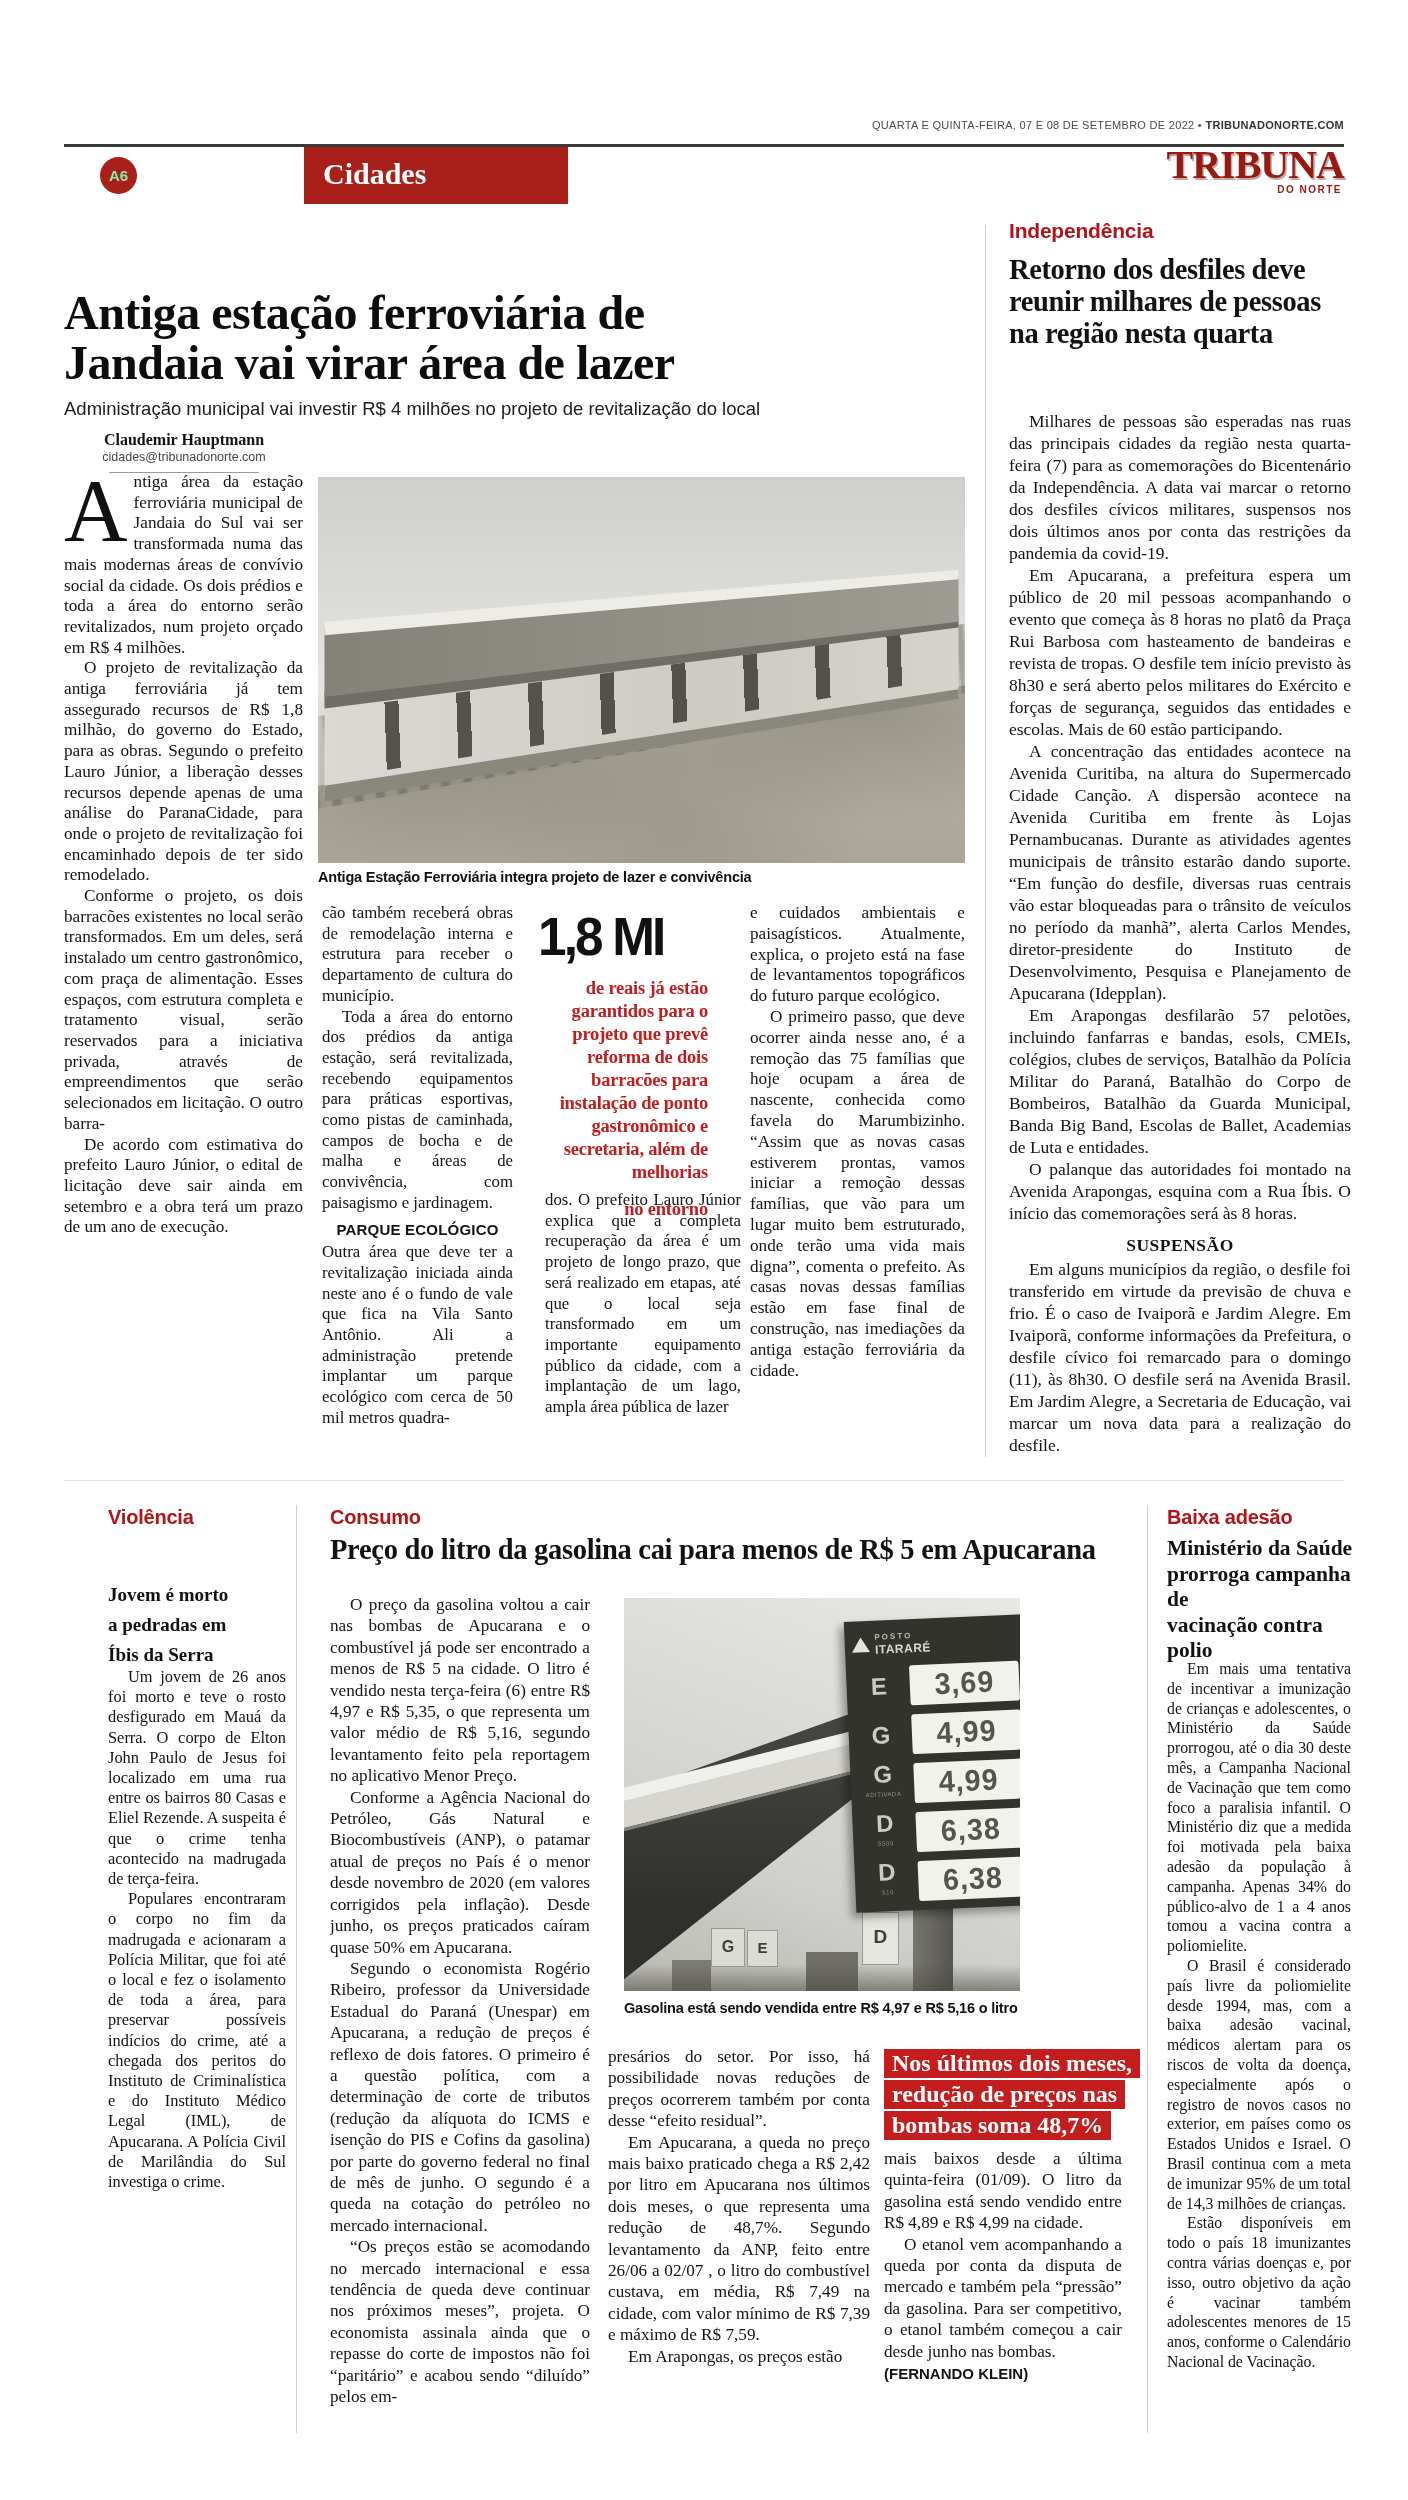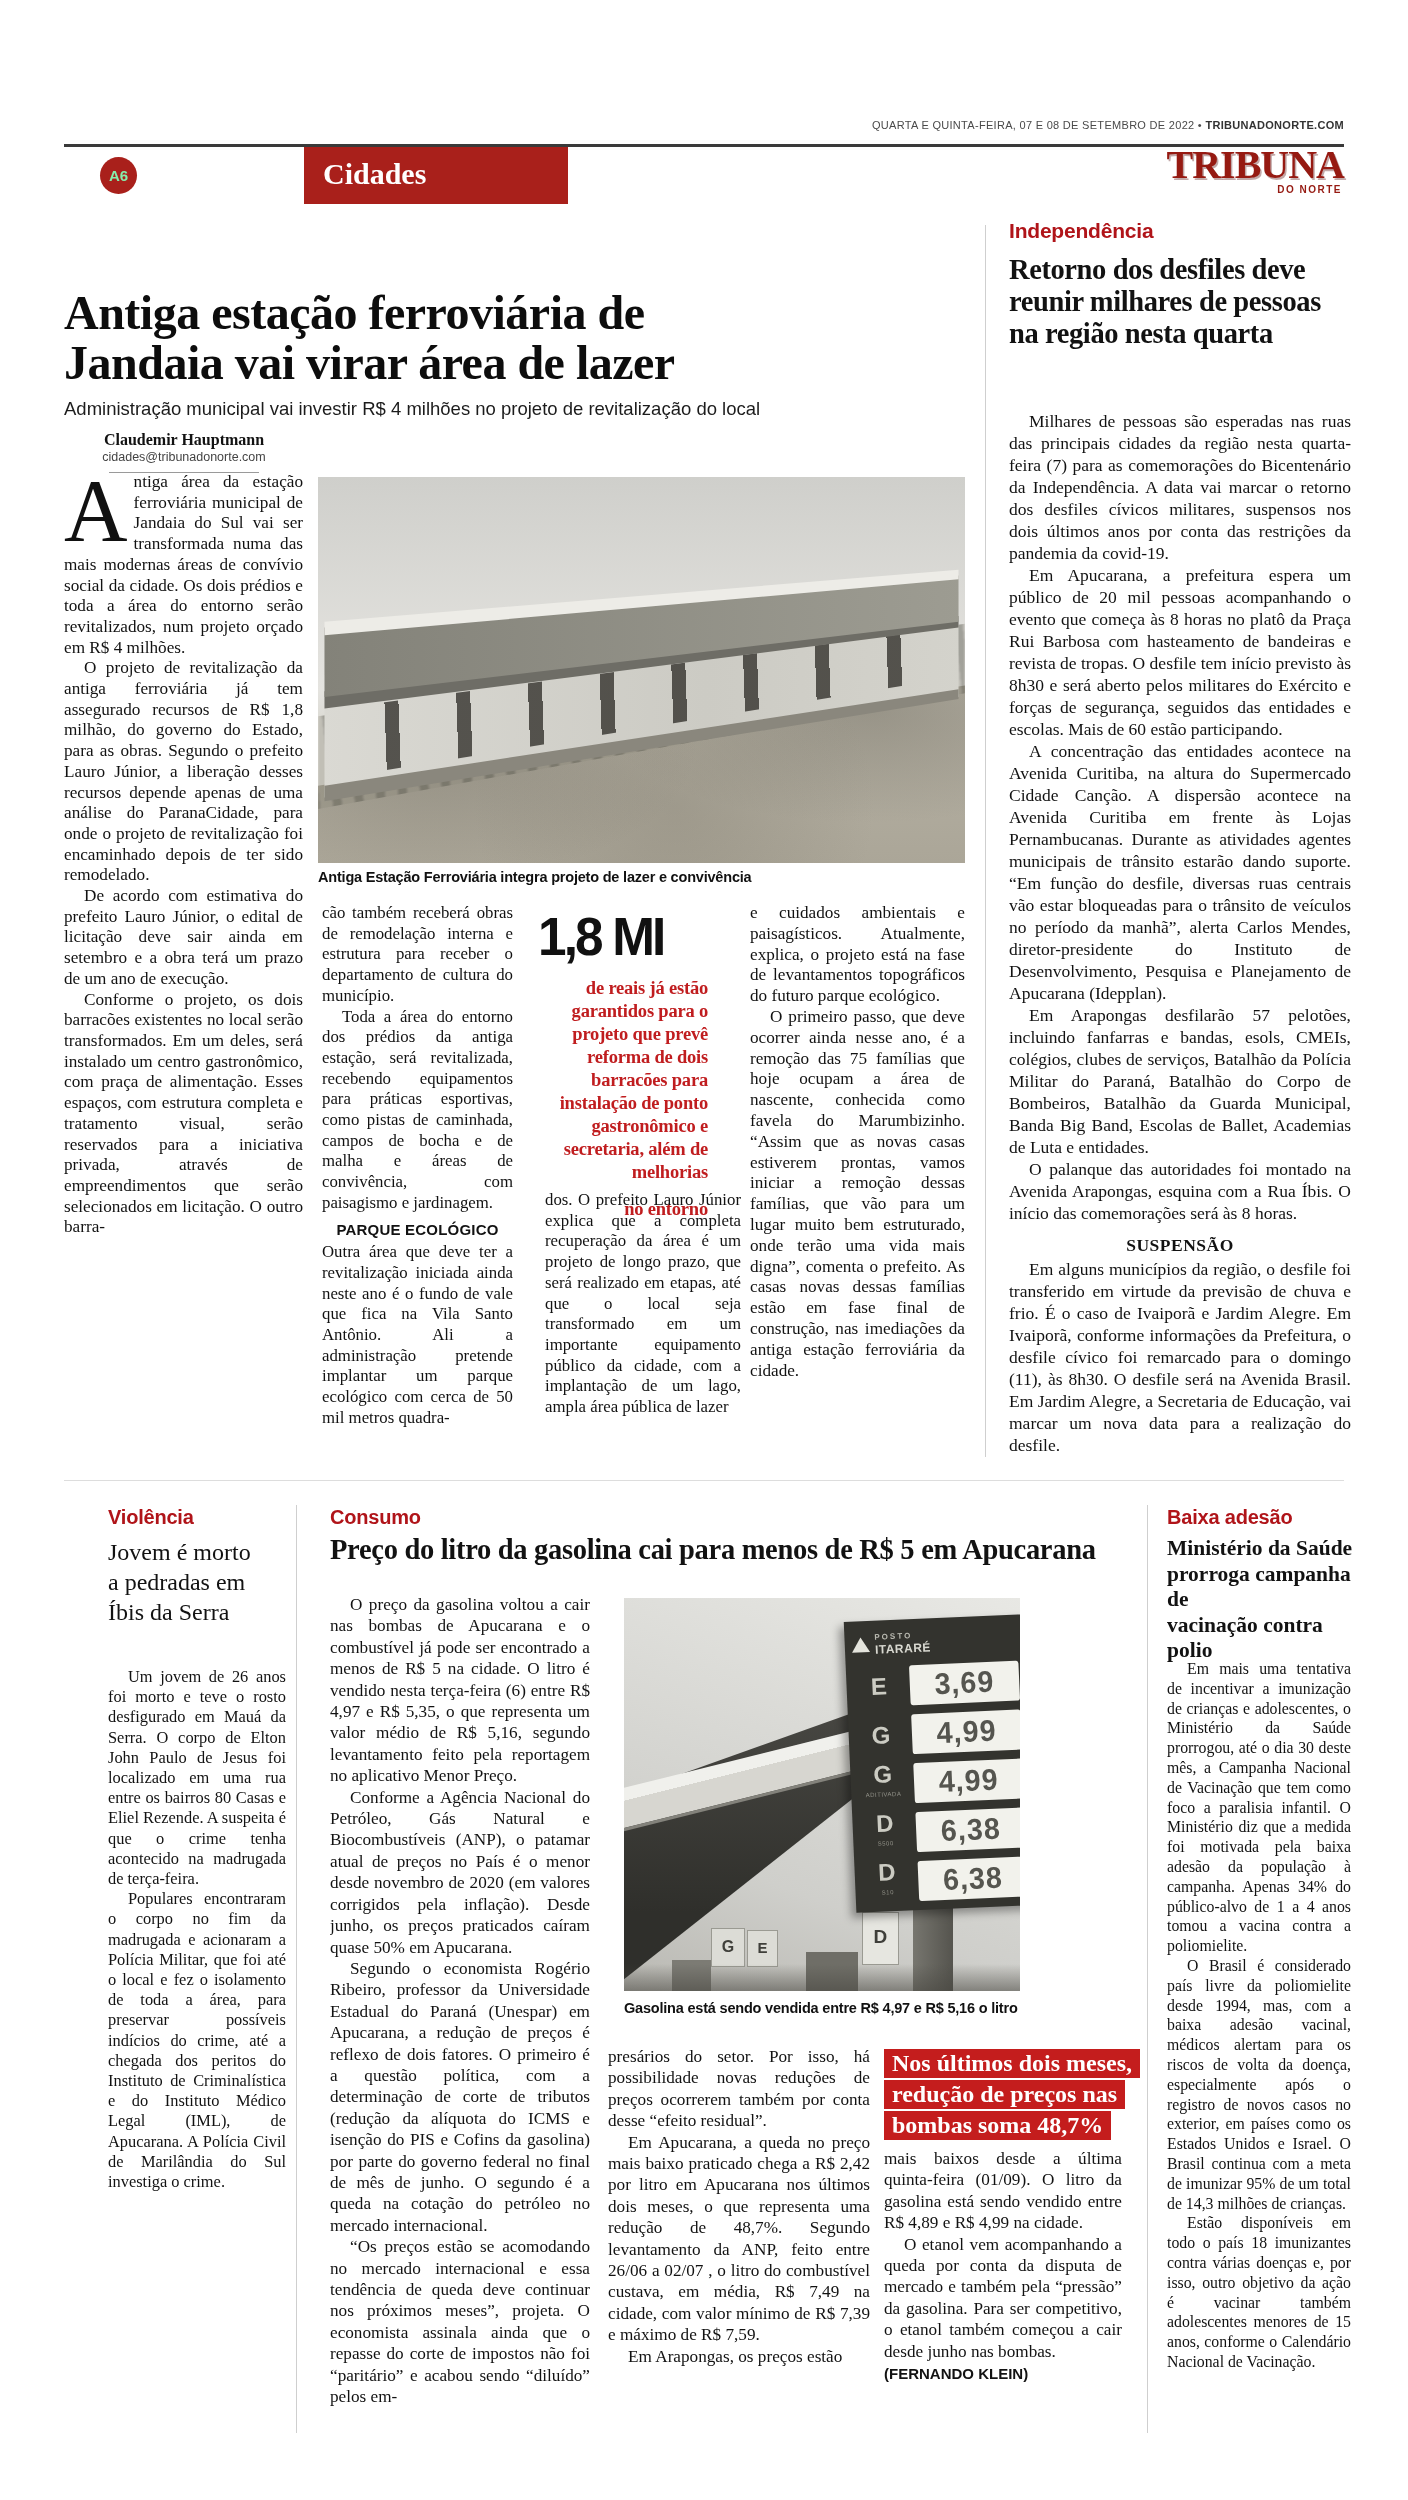--- a/index.html
+++ b/index.html
@@ -193,8 +193,8 @@
     <p class="noind"><span class="dropcap">A</span><span>ntiga área da estação ferroviária municipal de Jandaia do Sul vai ser transformada numa das mais modernas áreas de convívio social da cidade. Os dois prédios e toda a área do entorno serão revitalizados, num projeto orçado em R$ 4 milhões.</span></p>
     <div class="plist">
         <p>O projeto de revitalização da antiga ferroviária já tem assegurado recursos de R$ 1,8 milhão, do governo do Estado, para as obras. Segundo o prefeito Lauro Júnior, a liberação desses recursos depende apenas de uma análise do ParanaCidade, para onde o projeto de revitalização foi encaminhado depois de ter sido remodelado.</p>
+        <p>Conforme o projeto, os dois barracões existentes no local serão transformados. Em um deles, será instalado um centro gastronômico, com praça de alimentação. Esses espaços, com estrutura completa e tratamento visual, serão reservados para a iniciativa privada, através de empreendimentos que serão selecionados em licitação. O outro barra-</p>
         <p>De acordo com estimativa do prefeito Lauro Júnior, o edital de licitação deve sair ainda em setembro e a obra terá um prazo de um ano de execução.</p>
-        <p>Conforme o projeto, os dois barracões existentes no local serão transformados. Em um deles, será instalado um centro gastronômico, com praça de alimentação. Esses espaços, com estrutura completa e tratamento visual, serão reservados para a iniciativa privada, através de empreendimentos que serão selecionados em licitação. O outro barra-</p>
       </div>
   </div>
 

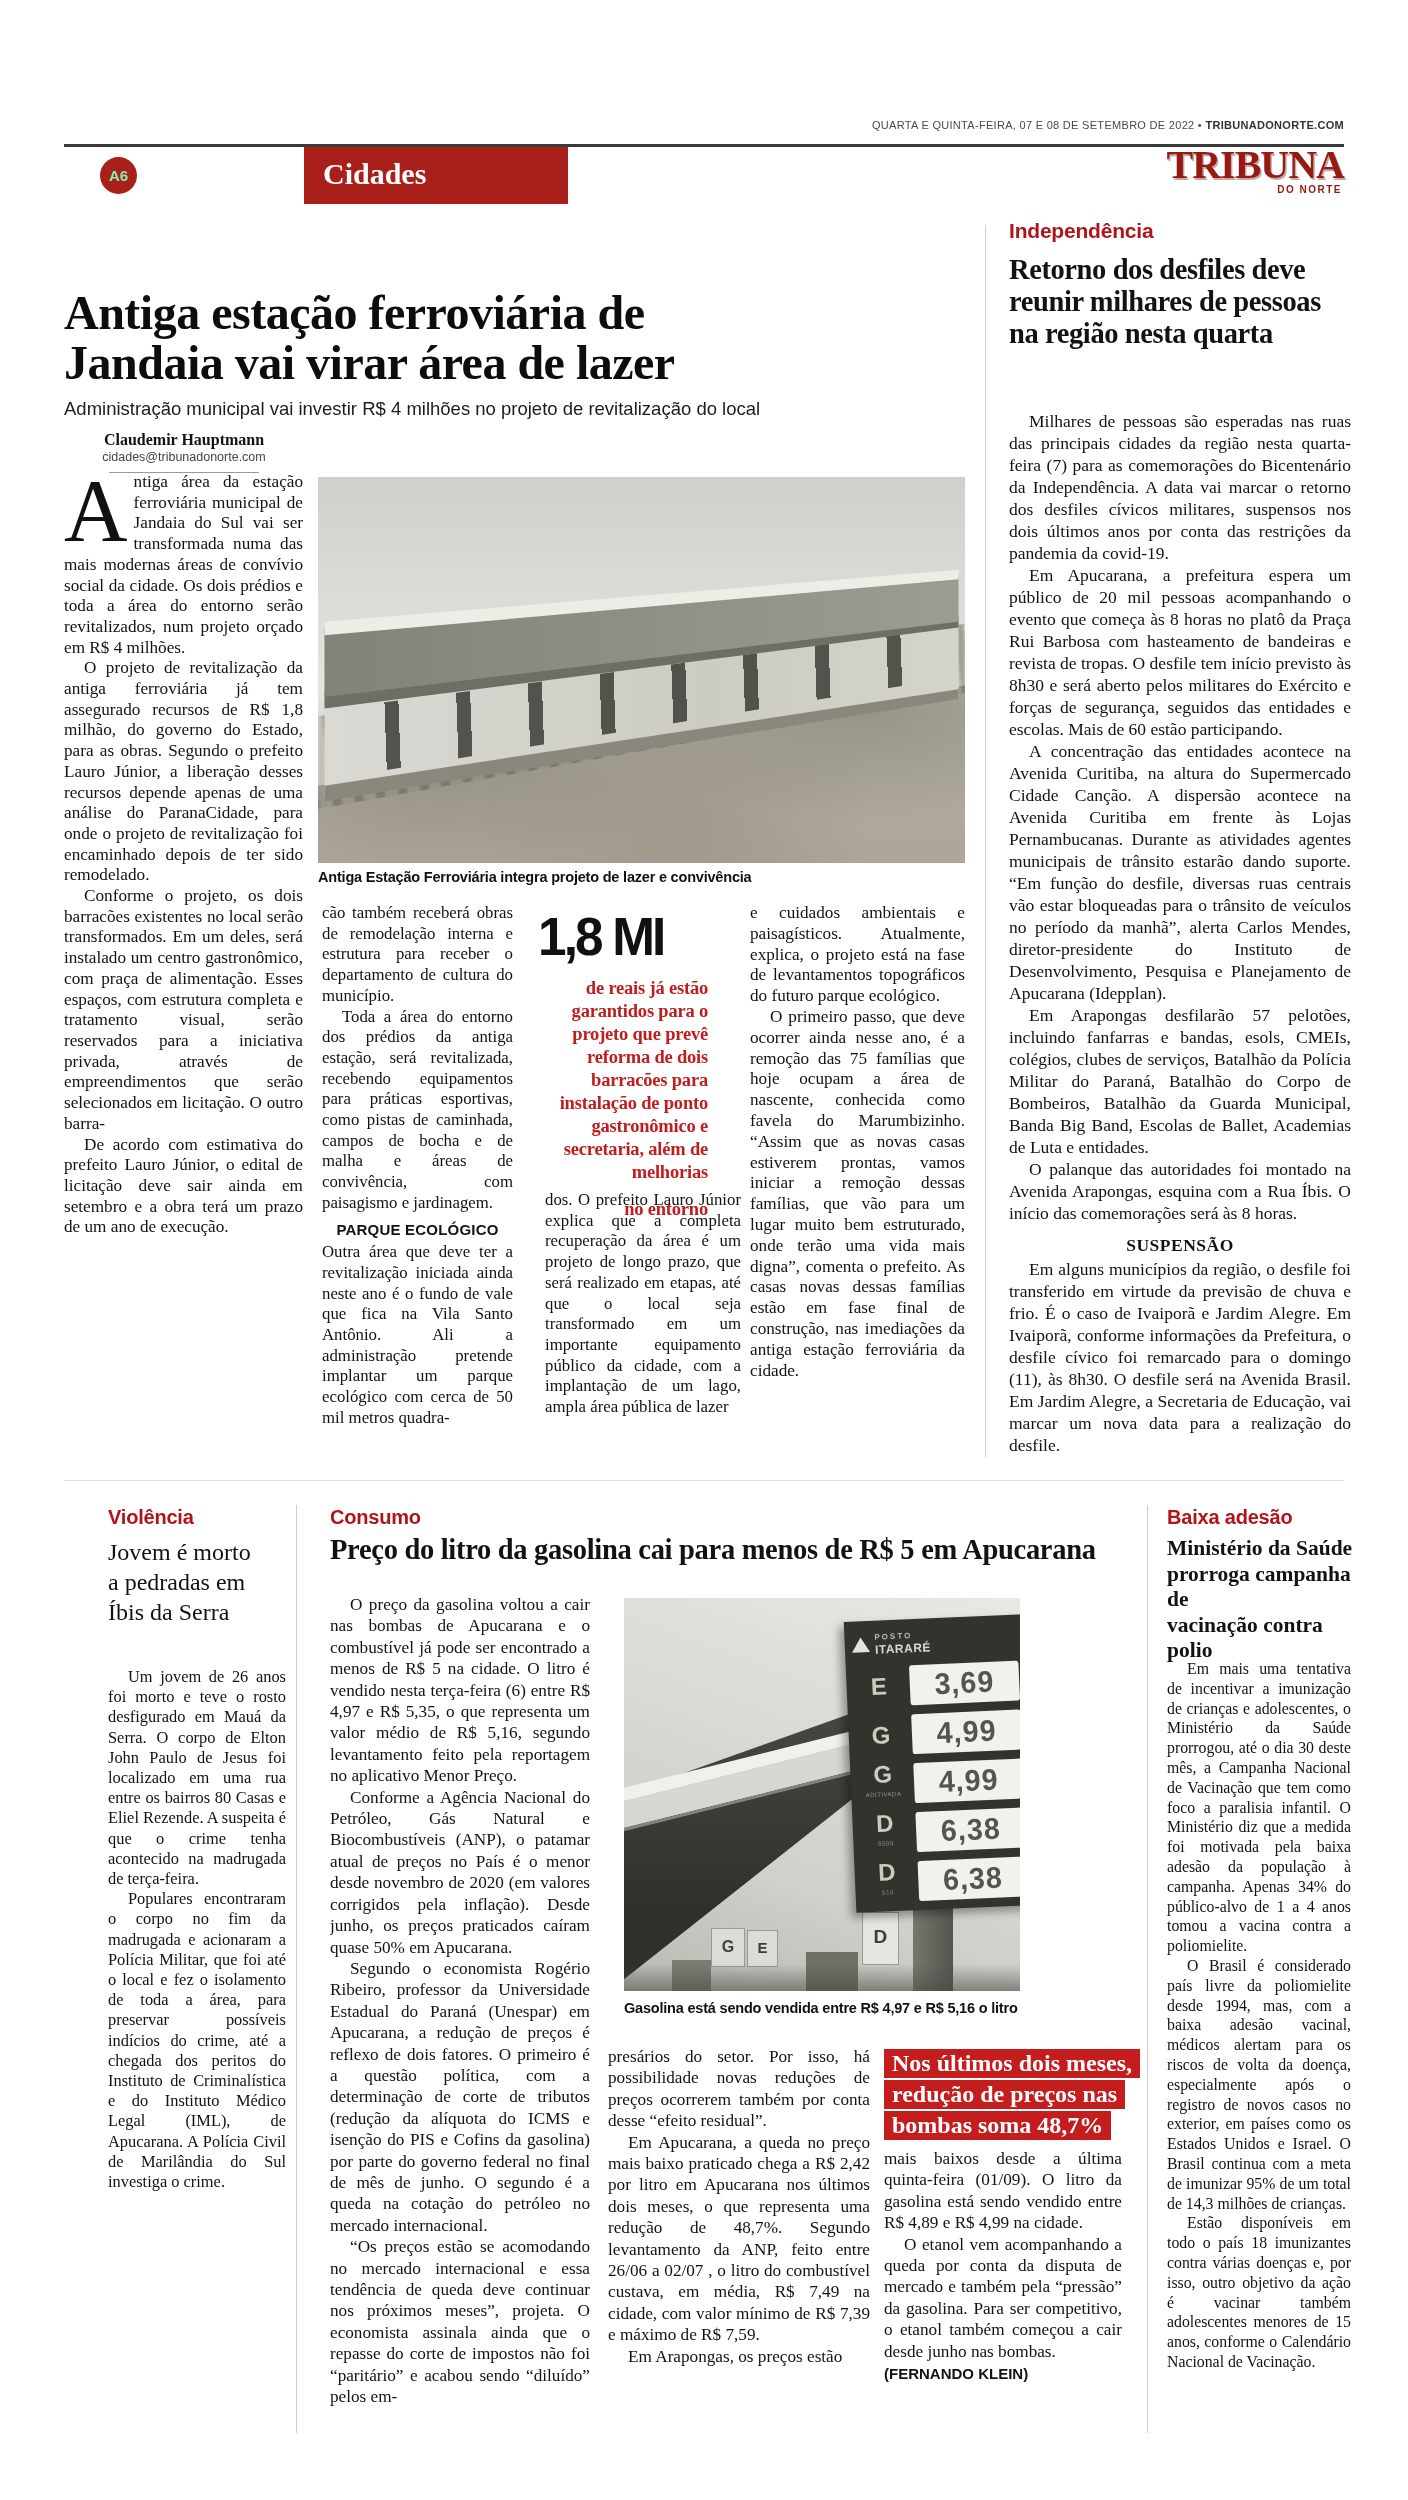--- a/index.html
+++ b/index.html
@@ -71,7 +71,7 @@
 
   
   .v-kicker{left:108px;top:1506px;}
-  .v-headline{left:108px;top:1537px;width:185px;font-weight:normal;font-size:24px;line-height:30px;}
+  .v-headline{left:108px;top:1580px;width:185px;font-weight:bold;font-size:19px;line-height:30px;}
   .v-body{left:108px;top:1667px;width:178px;height:764px;font-size:16.4px;line-height:20.2px;}
 
   .c-kicker{left:330px;top:1506px;}

